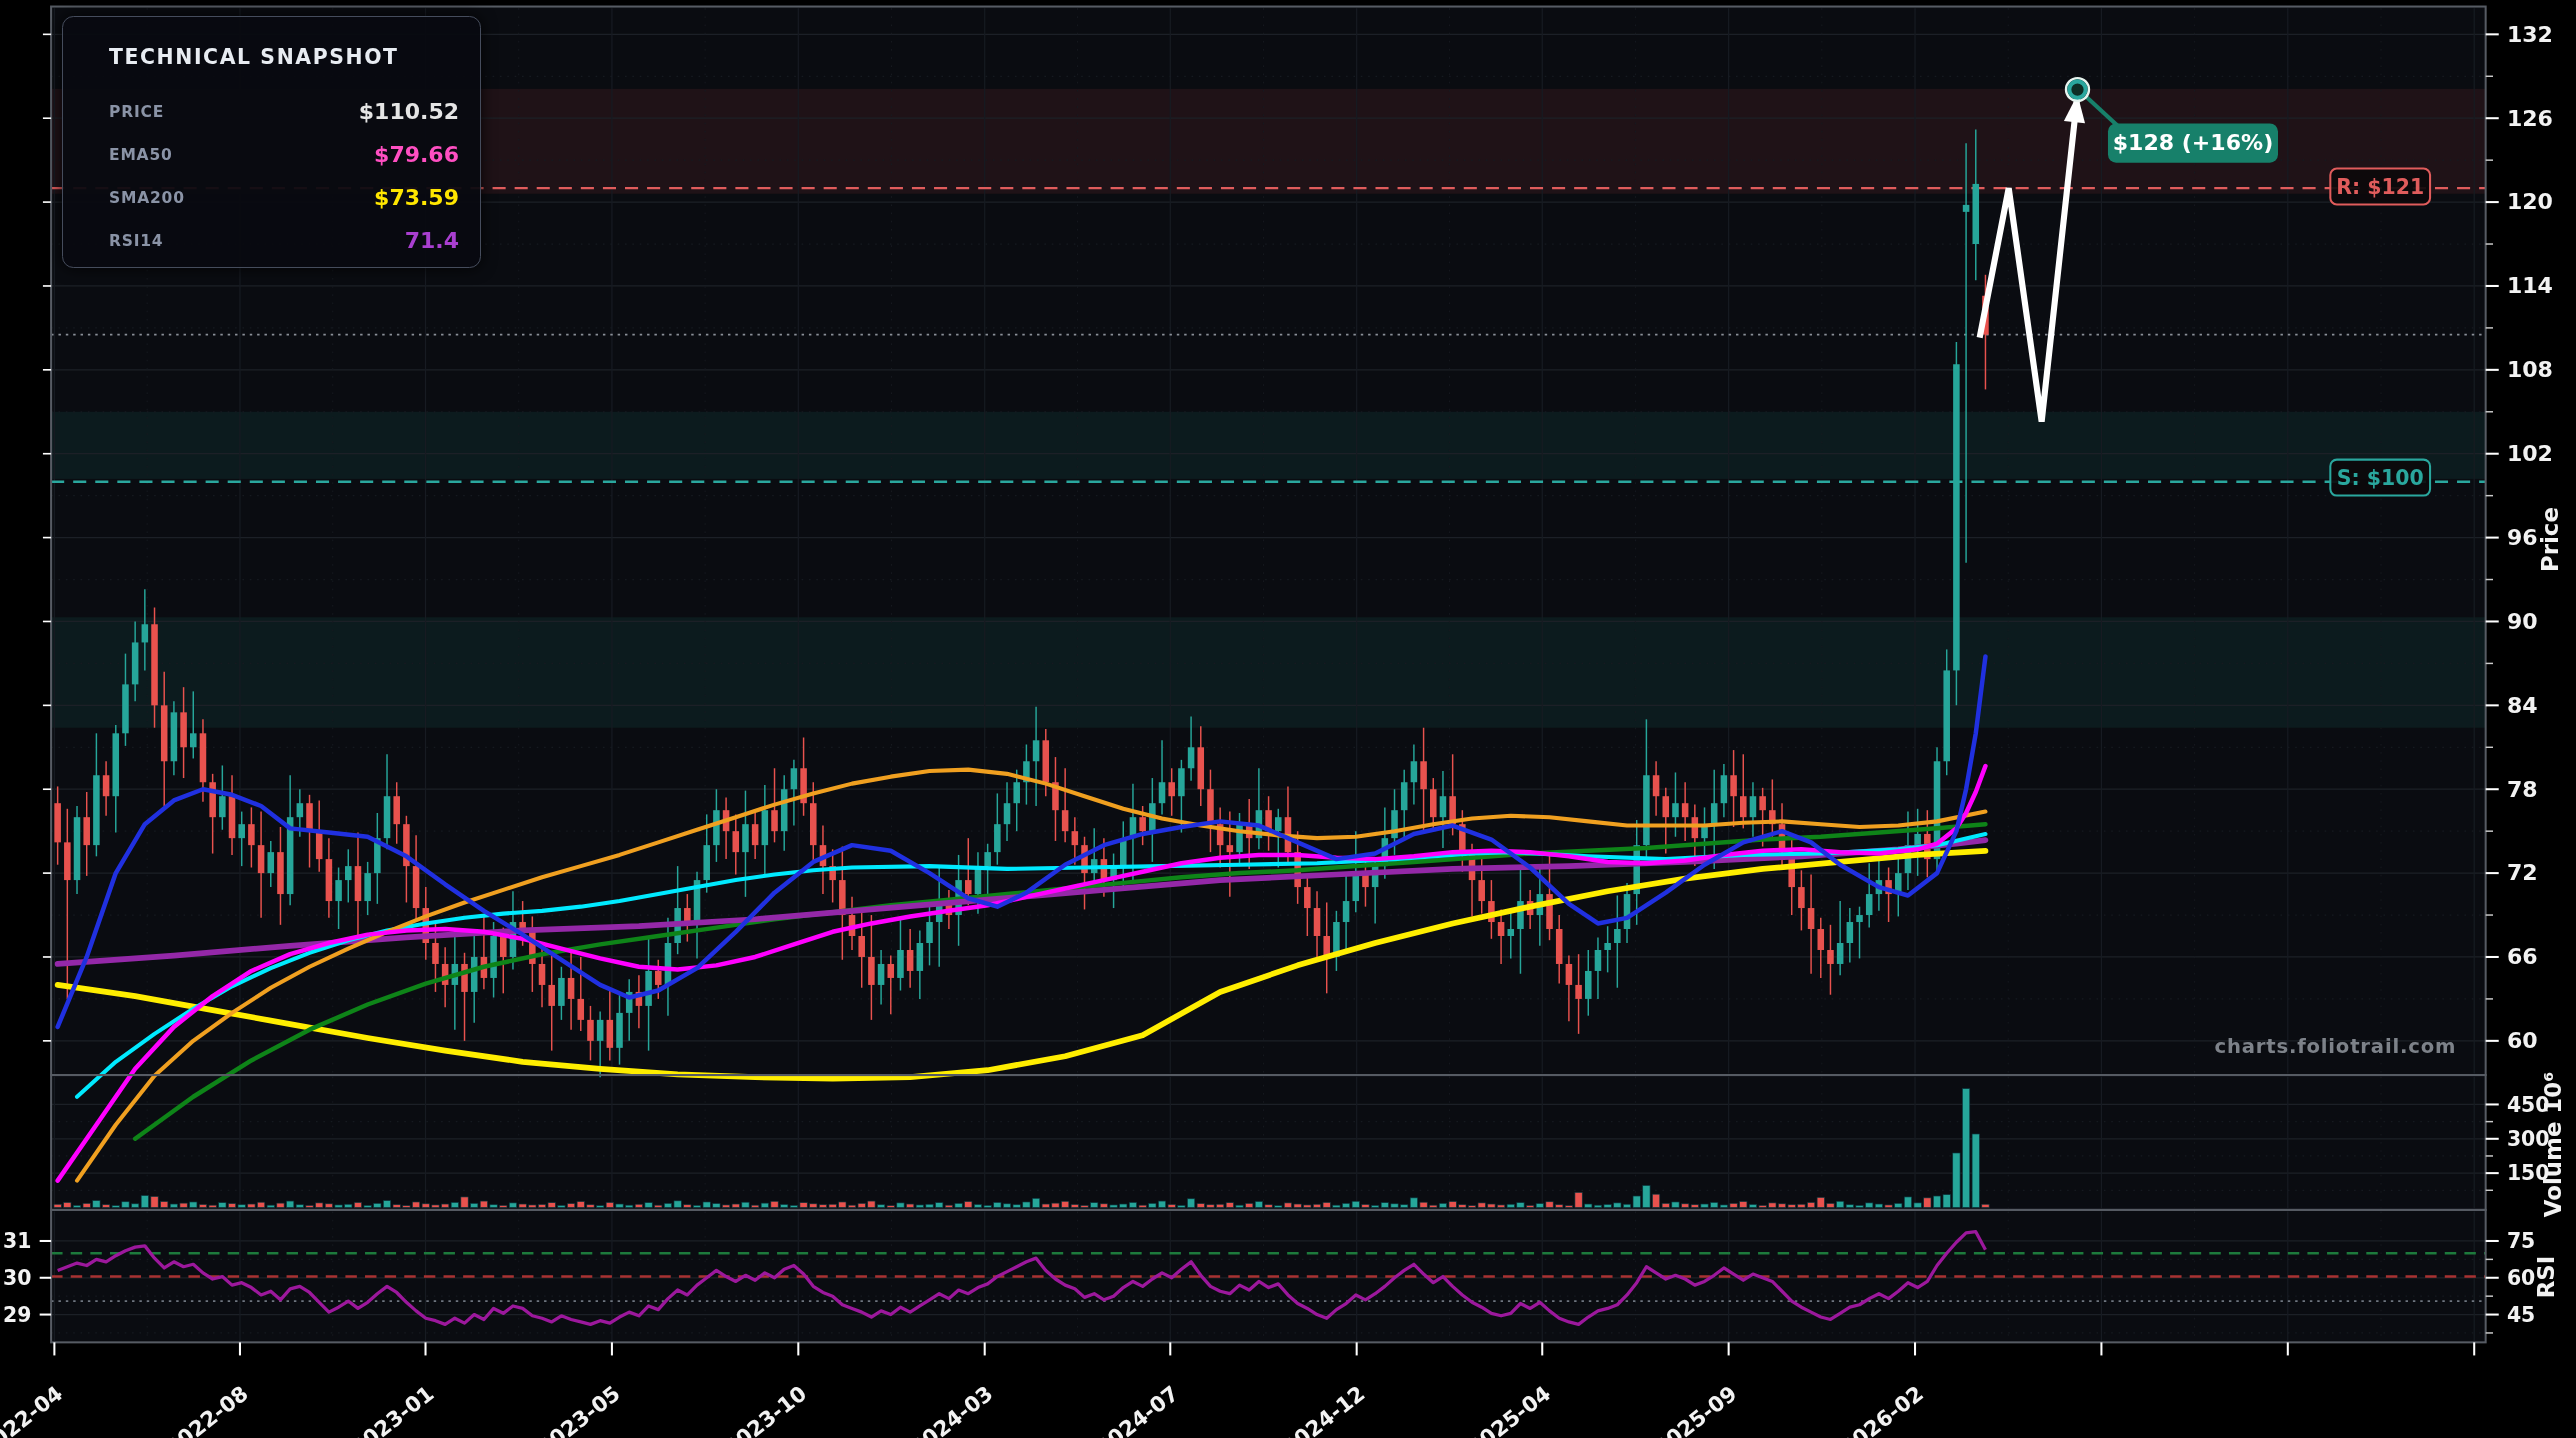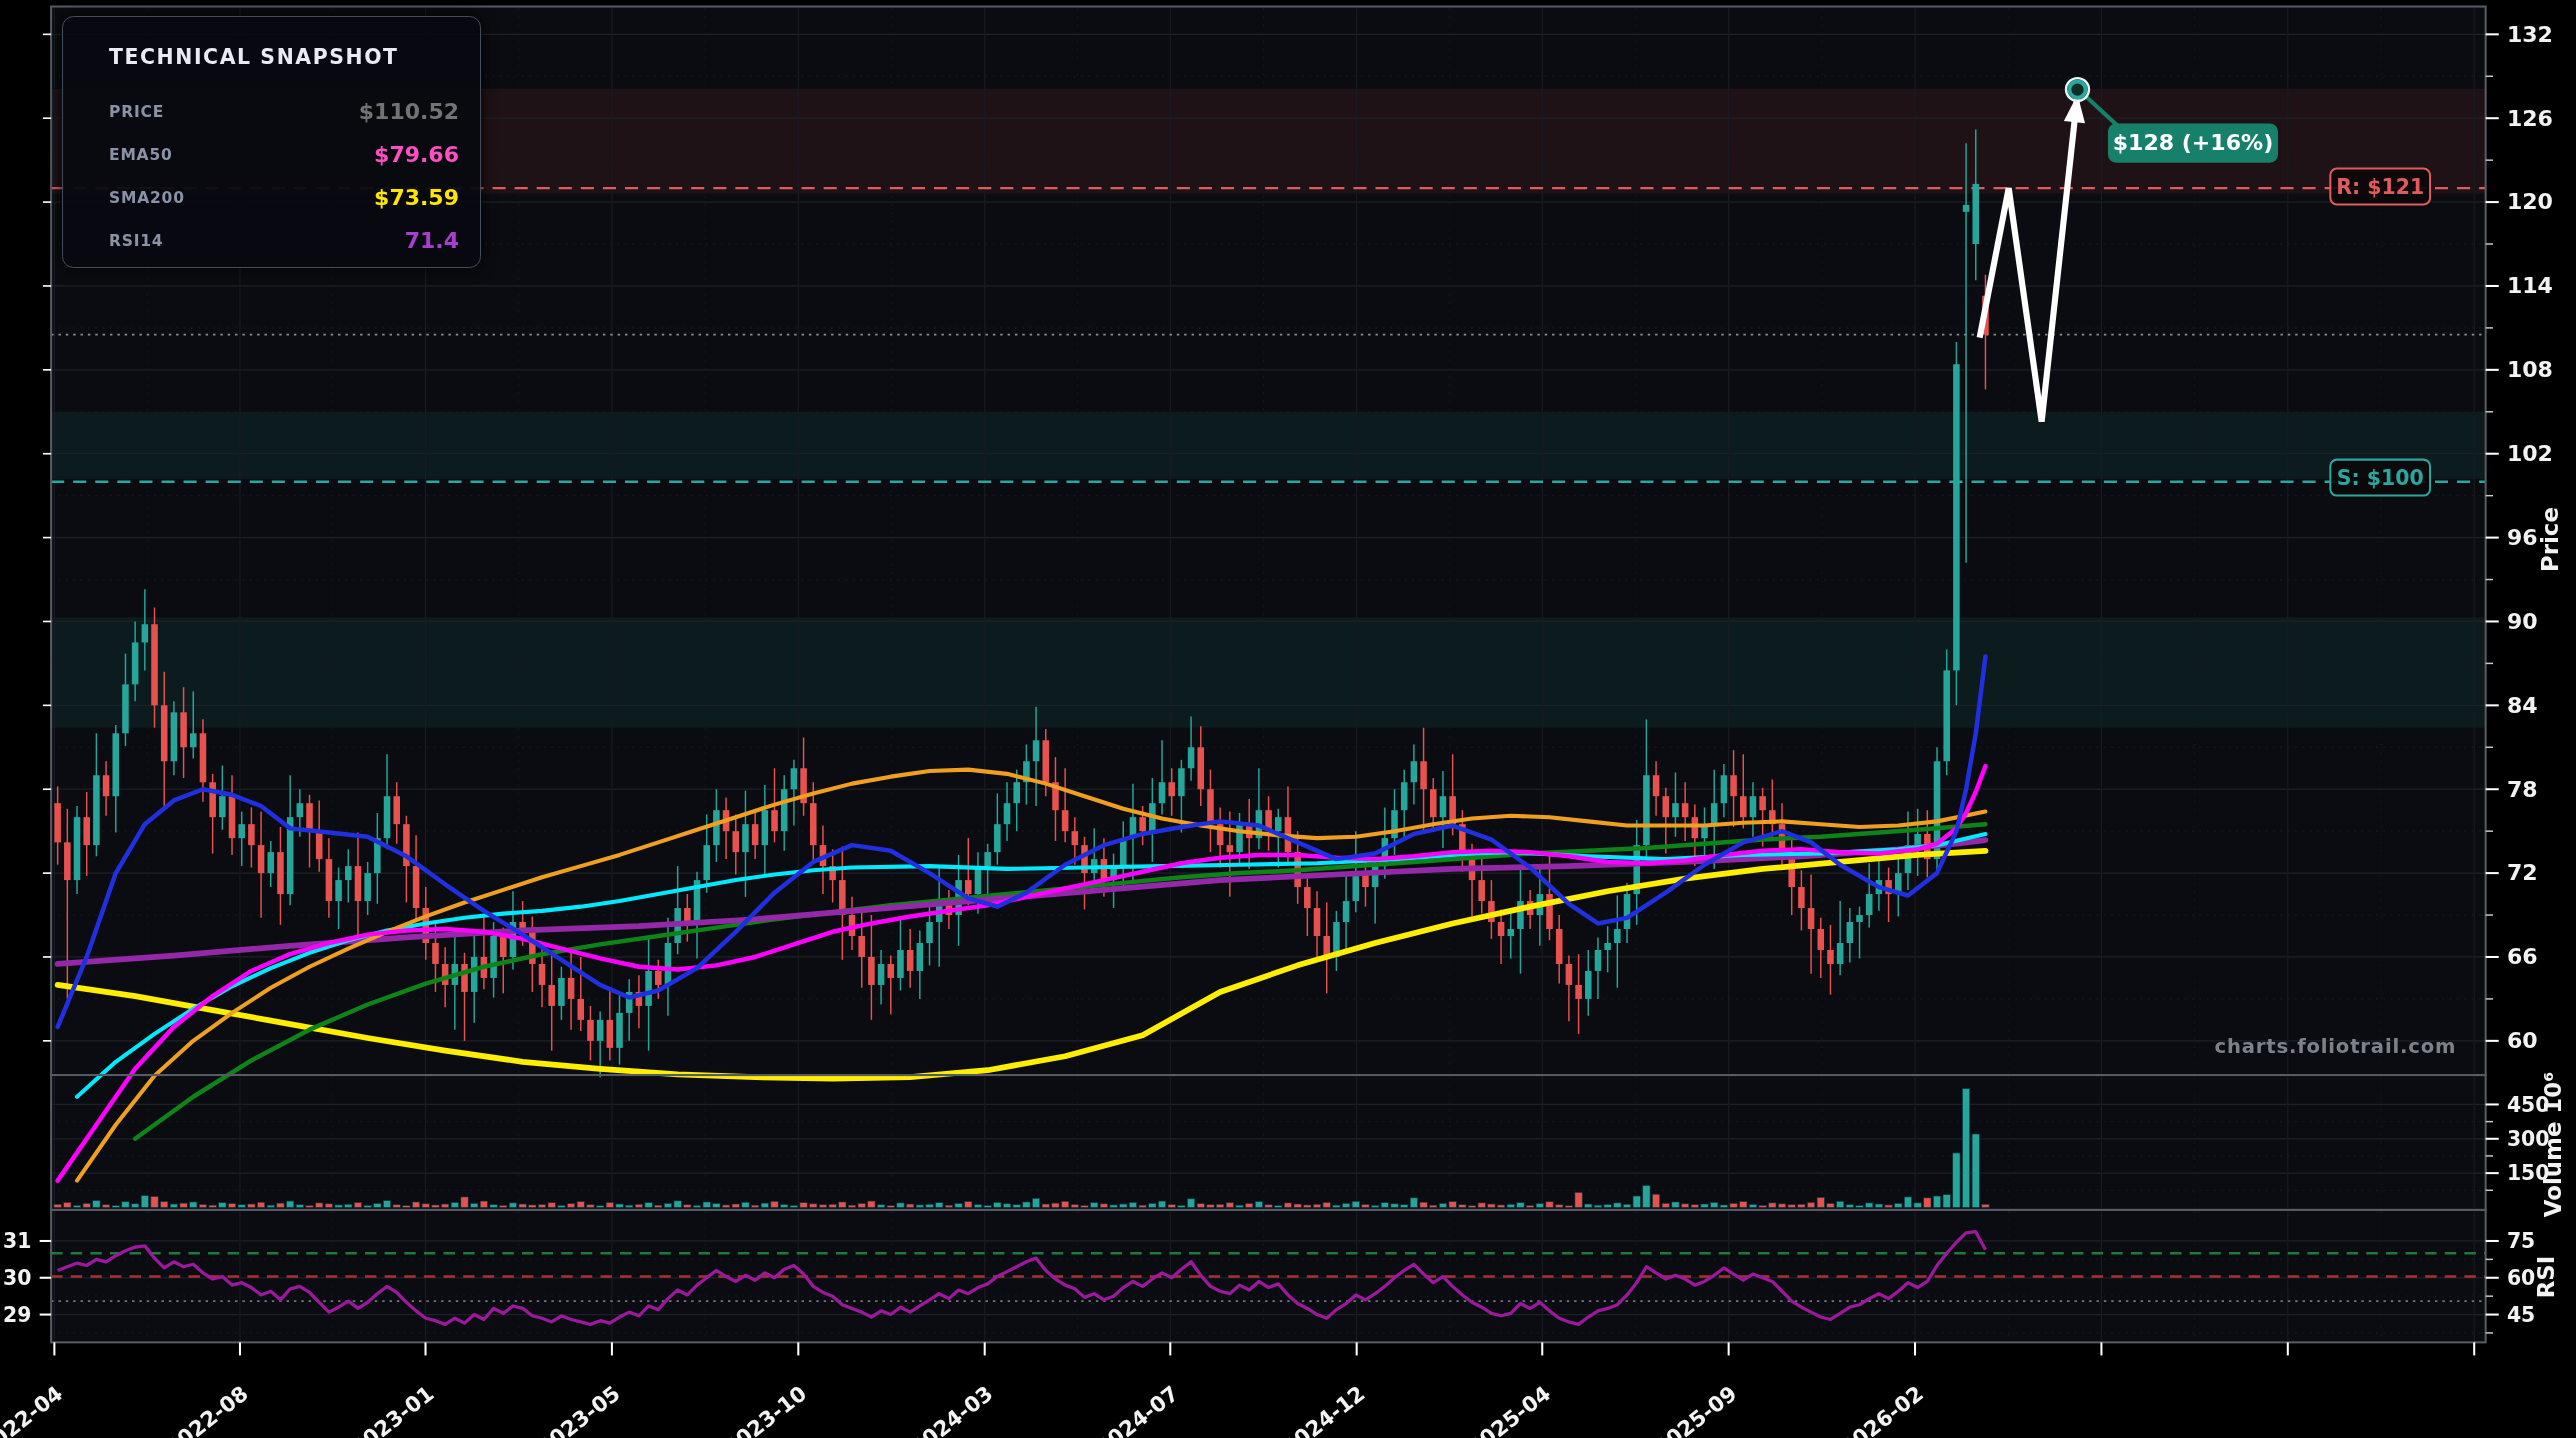--- a/index.html
+++ b/index.html
@@ -907,7 +907,7 @@
   <div id="snap-rows">
       <div class="snap-row">
         <span class="snap-label">PRICE</span>
-        <span class="snap-value" style="color: #737373;">$110.52</span>
+        <span class="snap-value" style="color: #e5e5e5;">$110.52</span>
       </div>
       <div class="snap-row">
         <span class="snap-label">EMA50</span>

